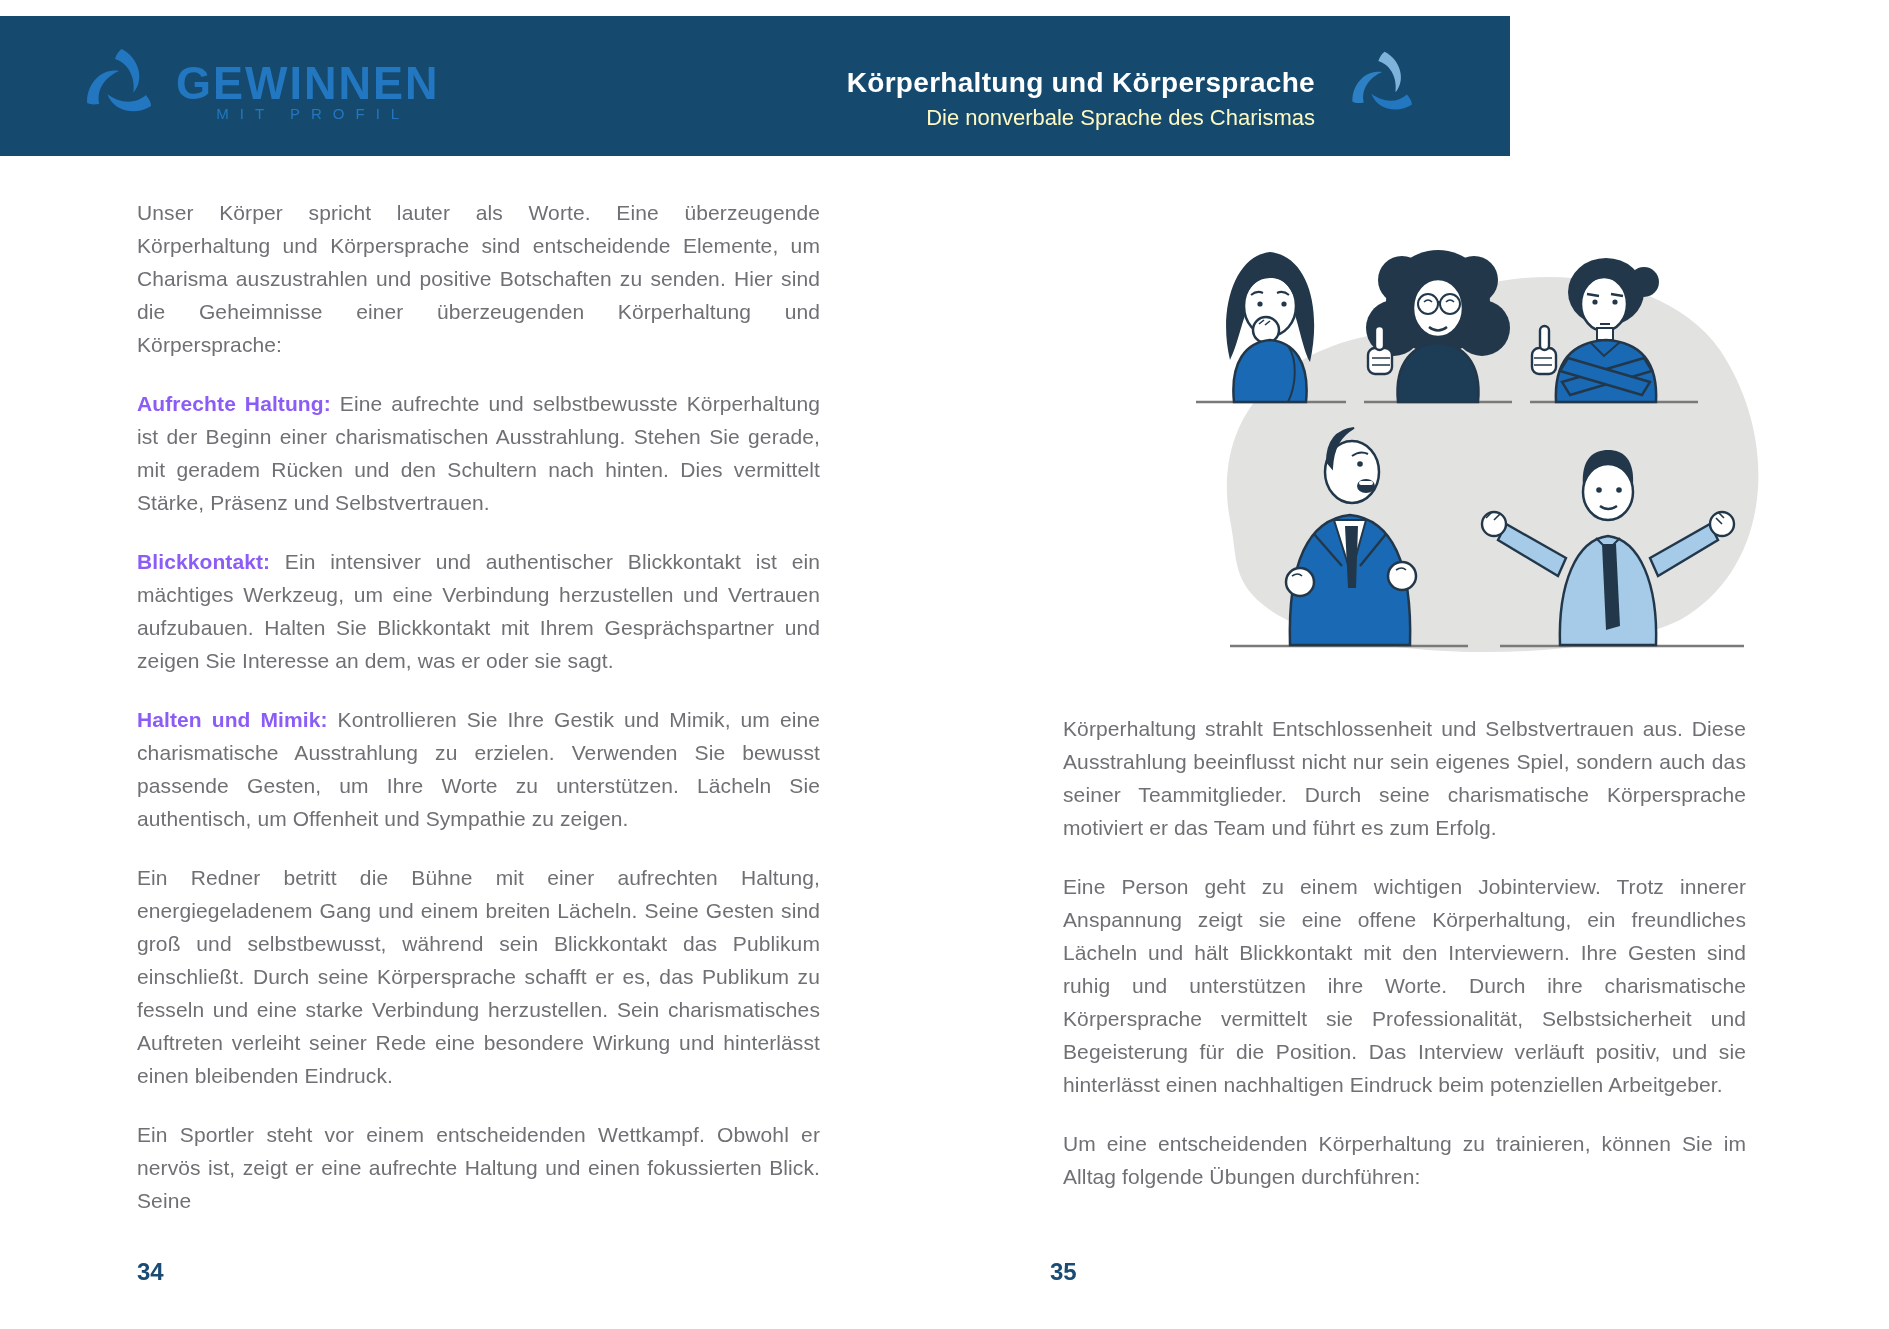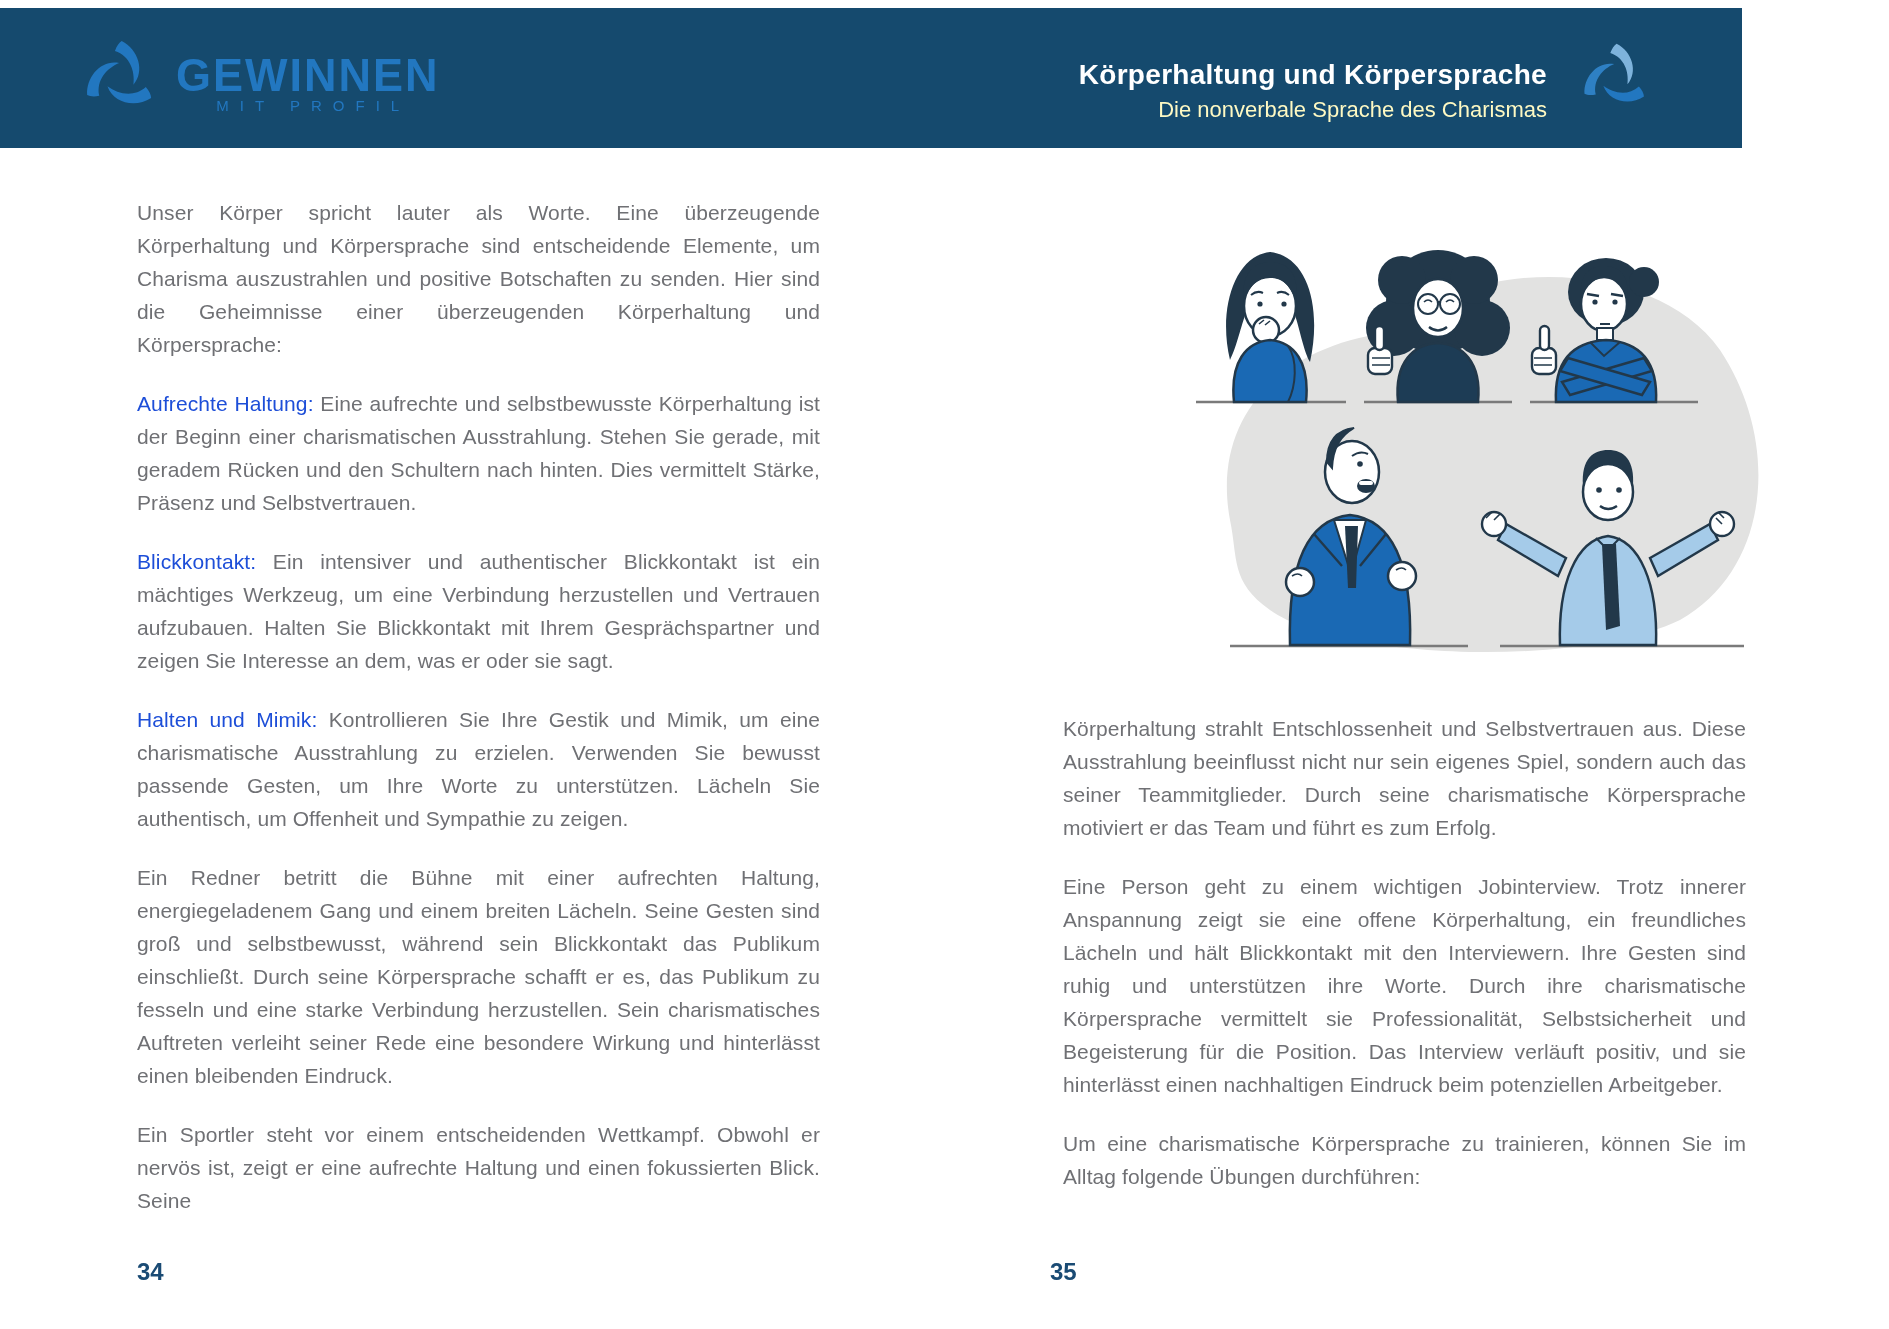--- a/index.html
+++ b/index.html
@@ -9,7 +9,7 @@
   }
   
   .header{
-    position:absolute;left:0;top:8px;width:1742px;height:140px;
+    position:absolute;left:0;top:16px;width:1510px;height:140px;
     background:#154a6e;display:flex;align-items:center;justify-content:space-between;
     box-sizing:border-box;padding:0 88px 0 78px;
   }

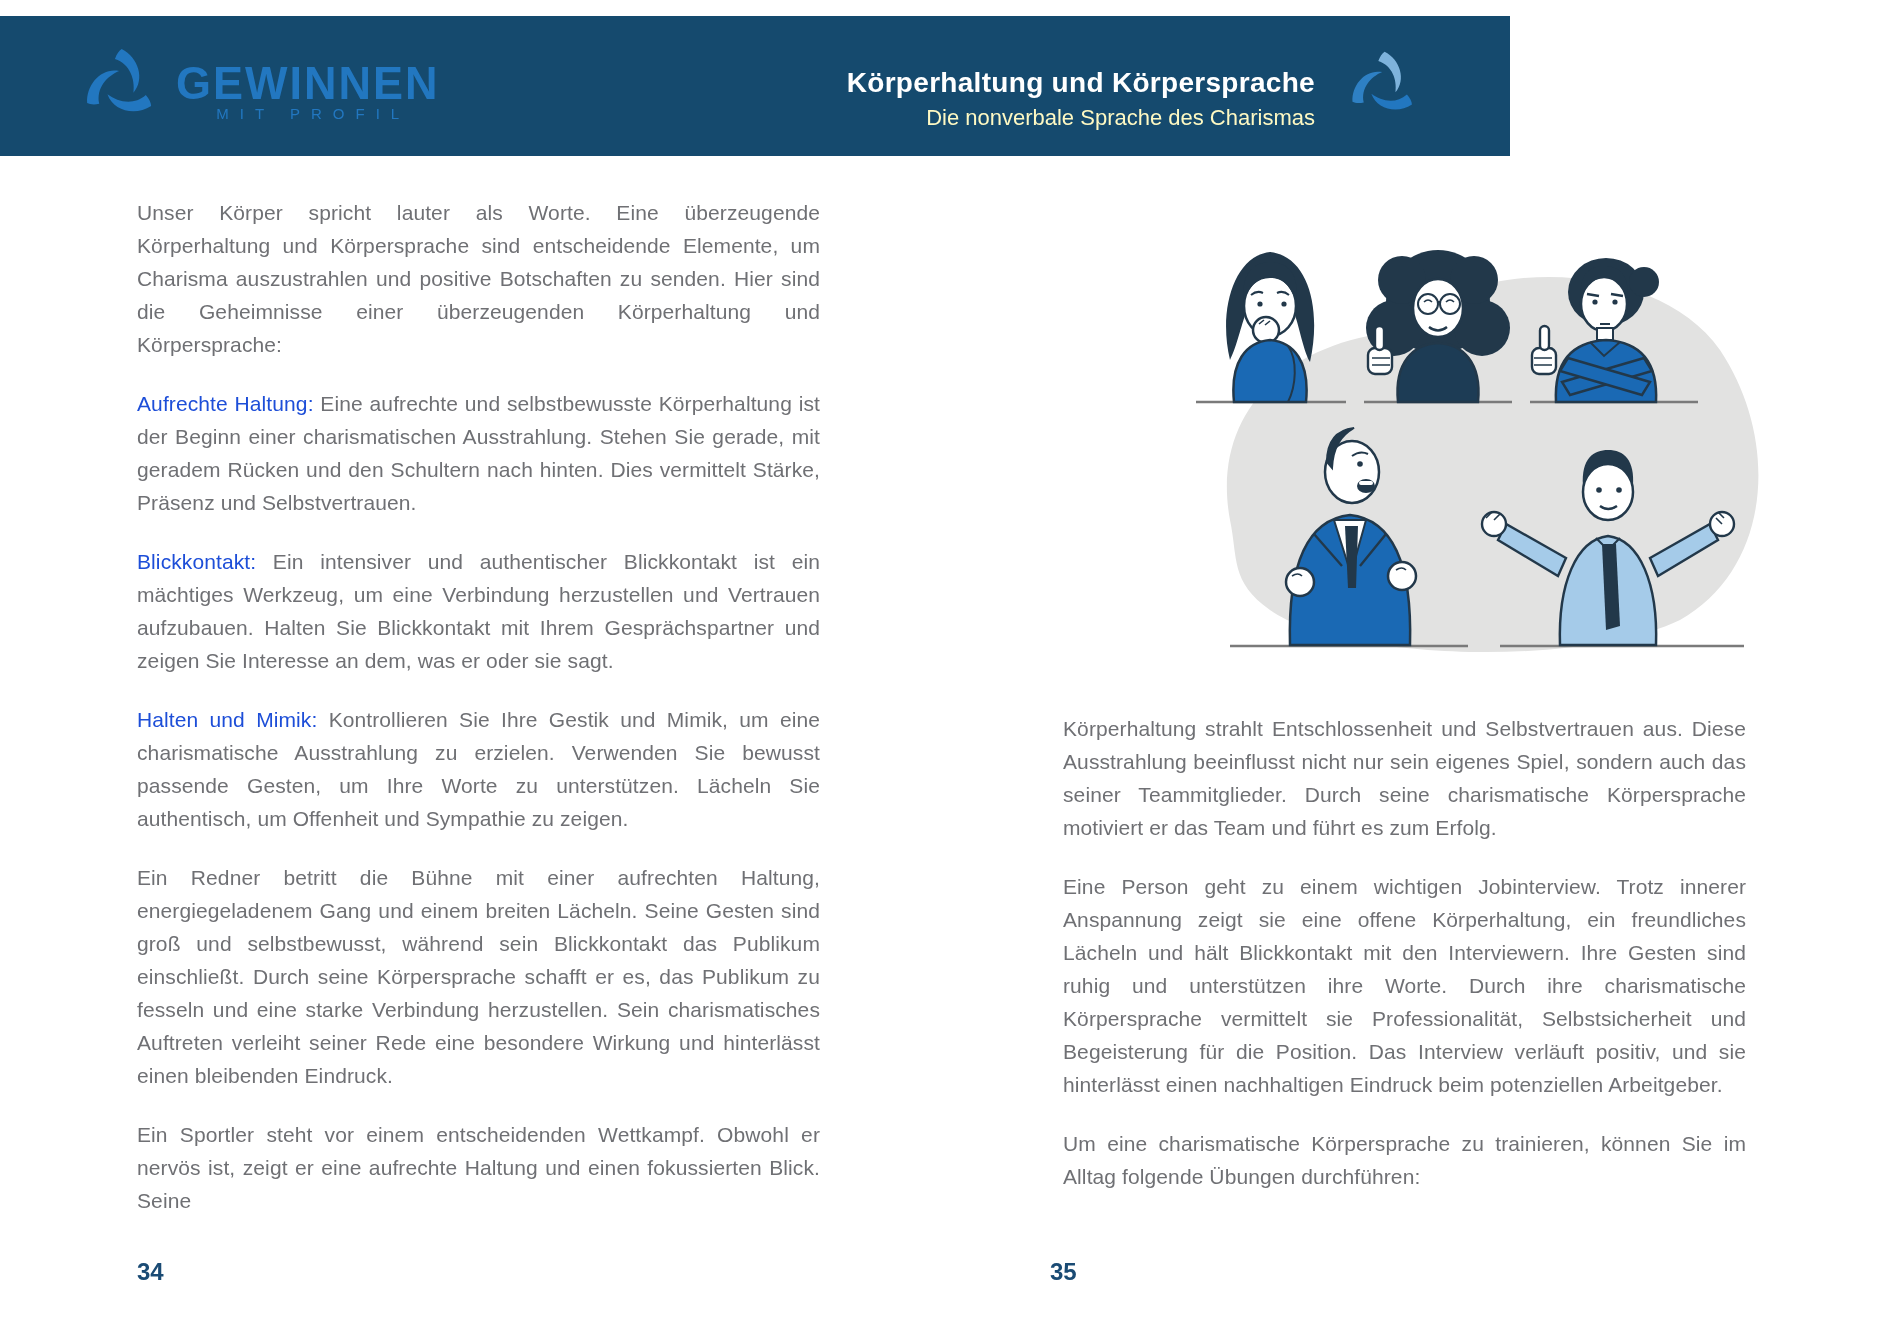--- a/index.html
+++ b/index.html
@@ -34,7 +34,7 @@
   }
   .col p{margin:0 0 26px 0;}
   .col p:last-child{margin-bottom:0;}
-  .col b{color:#1d4ed8;font-weight:400;}
+  .col b{color:#8b5cf6;font-weight:700;}
   .col-left{left:137px;top:196px;}
   .col-right{left:1063px;top:712px;}
   .illustration{position:absolute;left:1138px;top:190px;width:648px;height:486px;}

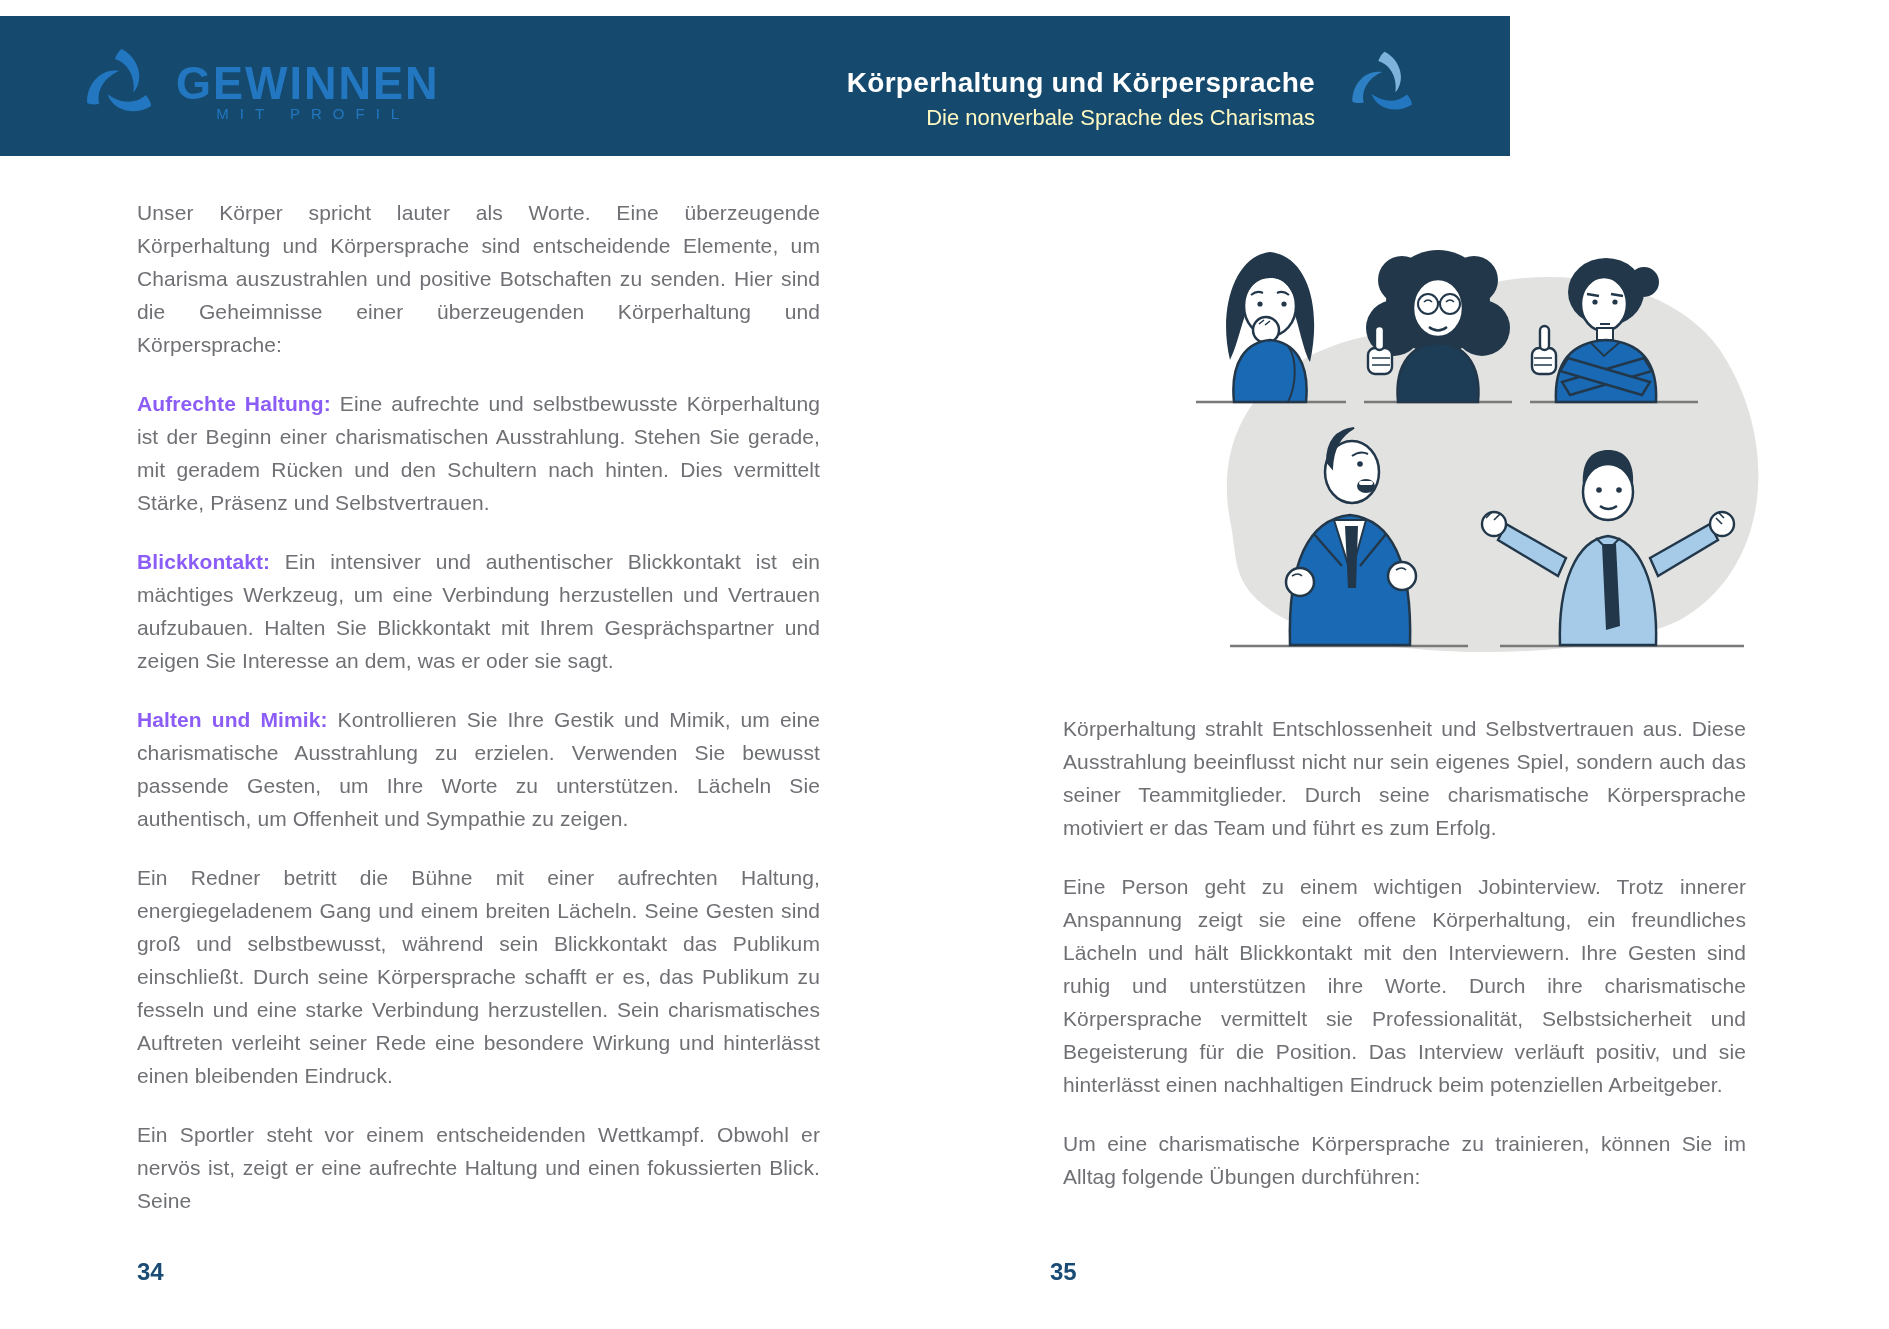--- a/index.html
+++ b/index.html
@@ -185,7 +185,7 @@
 <div class="col col-right">
   <p><b></b><span>Körperhaltung strahlt Entschlossenheit und Selbstvertrauen aus. Diese Ausstrahlung beeinflusst nicht nur sein eigenes Spiel, sondern auch das seiner Teammitglieder. Durch seine charismatische Körpersprache motiviert er das Team und führt es zum Erfolg.</span></p>
   <p><b></b><span>Eine Person geht zu einem wichtigen Jobinterview. Trotz innerer Anspannung zeigt sie eine offene Körperhaltung, ein freundliches Lächeln und hält Blickkontakt mit den Interviewern. Ihre Gesten sind ruhig und unterstützen ihre Worte. Durch ihre charismatische Körpersprache vermittelt sie Professionalität, Selbstsicherheit und Begeisterung für die Position. Das Interview verläuft positiv, und sie hinterlässt einen nachhaltigen Eindruck beim potenziellen Arbeitgeber.</span></p>
-  <p><b></b><span>Um eine charismatische Körpersprache zu trainieren, können Sie im Alltag folgende Übungen durchführen:</span></p>
+  <p><b></b><span>Um eine entscheidenden Körperhaltung zu trainieren, können Sie im Alltag folgende Übungen durchführen:</span></p>
 </div>
 
 <div class="page-number left">34</div>

